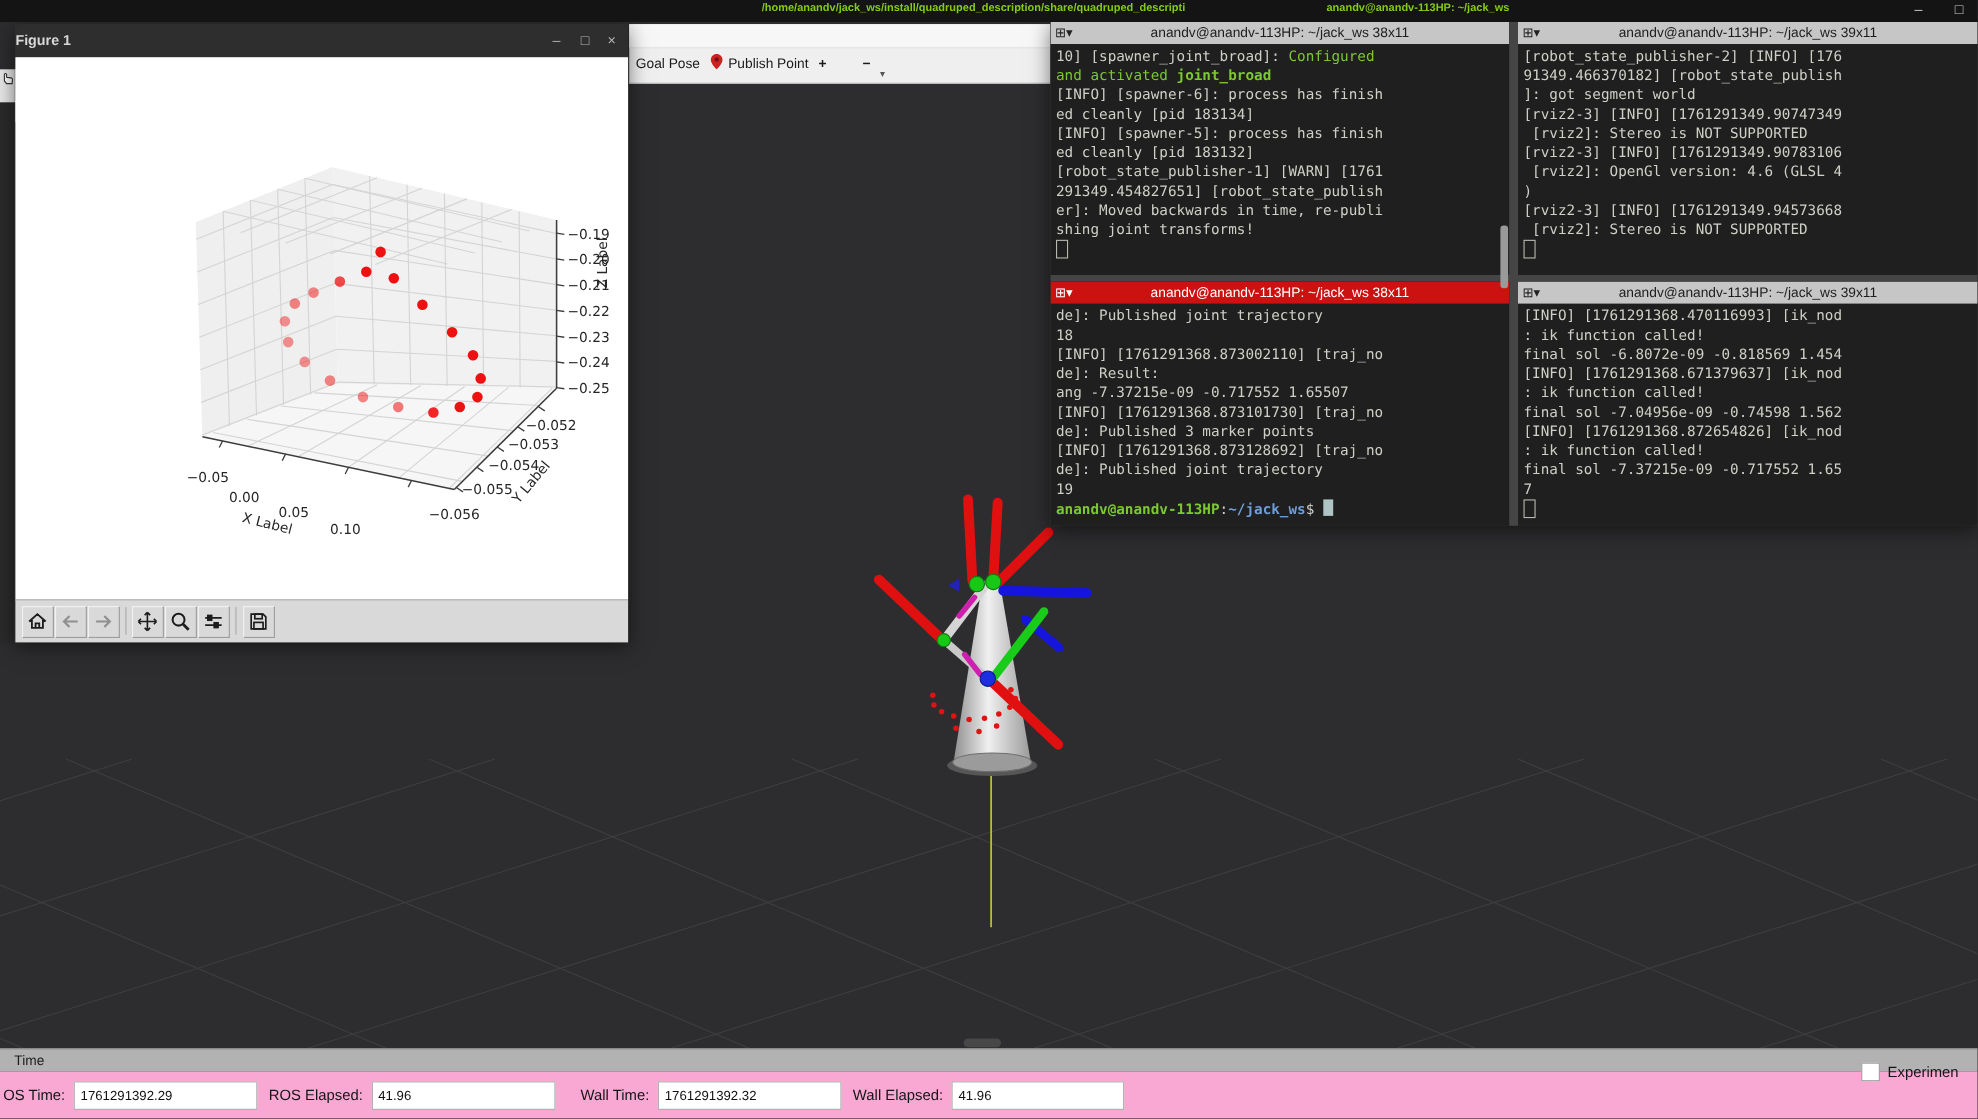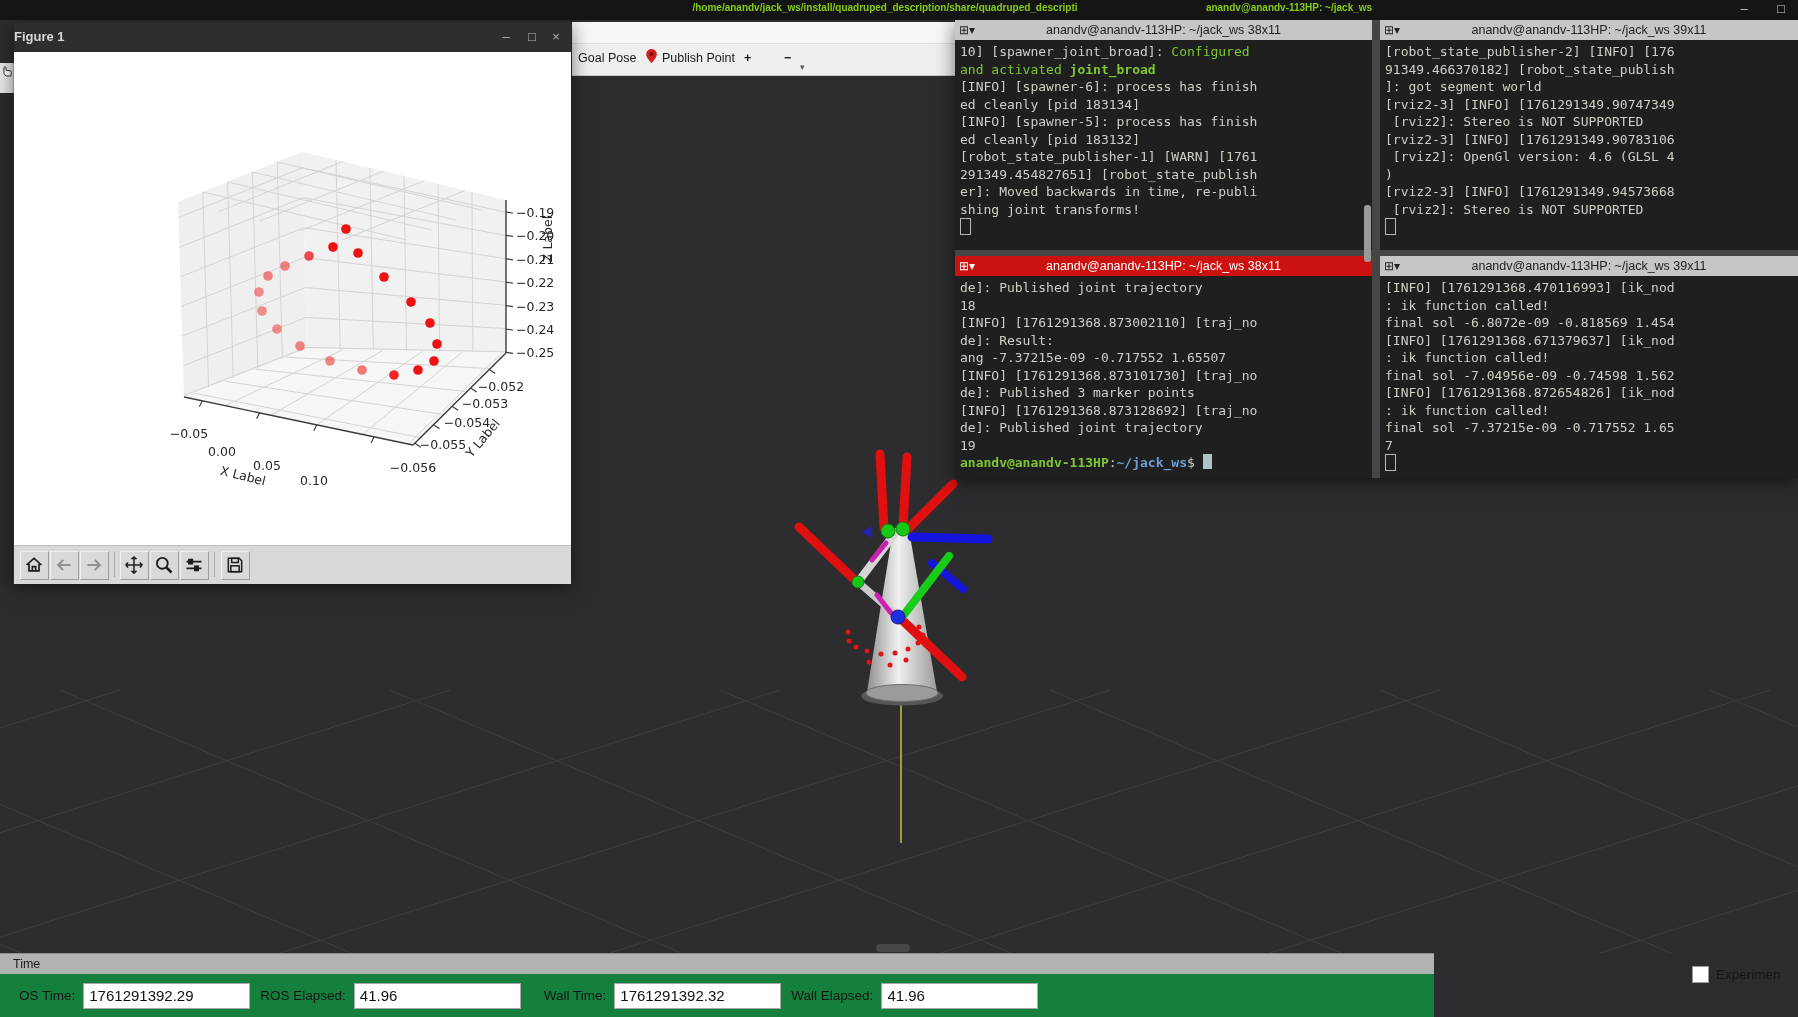--- a/index.html
+++ b/index.html
@@ -57,7 +57,7 @@
   #tscroll{position:absolute;left:409px;top:185px;width:7px;height:57px;background:#9a9a9a;border-radius:3px;z-index:5;}
 
   
-  #timepanel{left:0;top:953px;width:1434px;height:64px;z-index:50;}
+  #timepanel{left:0;top:953px;width:1798px;height:64px;z-index:50;}
   #timeheader{position:absolute;left:0;top:0;width:100%;height:21px;background:#b2b2b2;
               border-top:1px solid #8a8a8a;font-size:12.5px;color:#1c1c1c;line-height:21px;padding-left:13px;box-sizing:border-box;}
   #timerow{position:absolute;left:0;top:21px;width:100%;height:43px;background:#15803d;

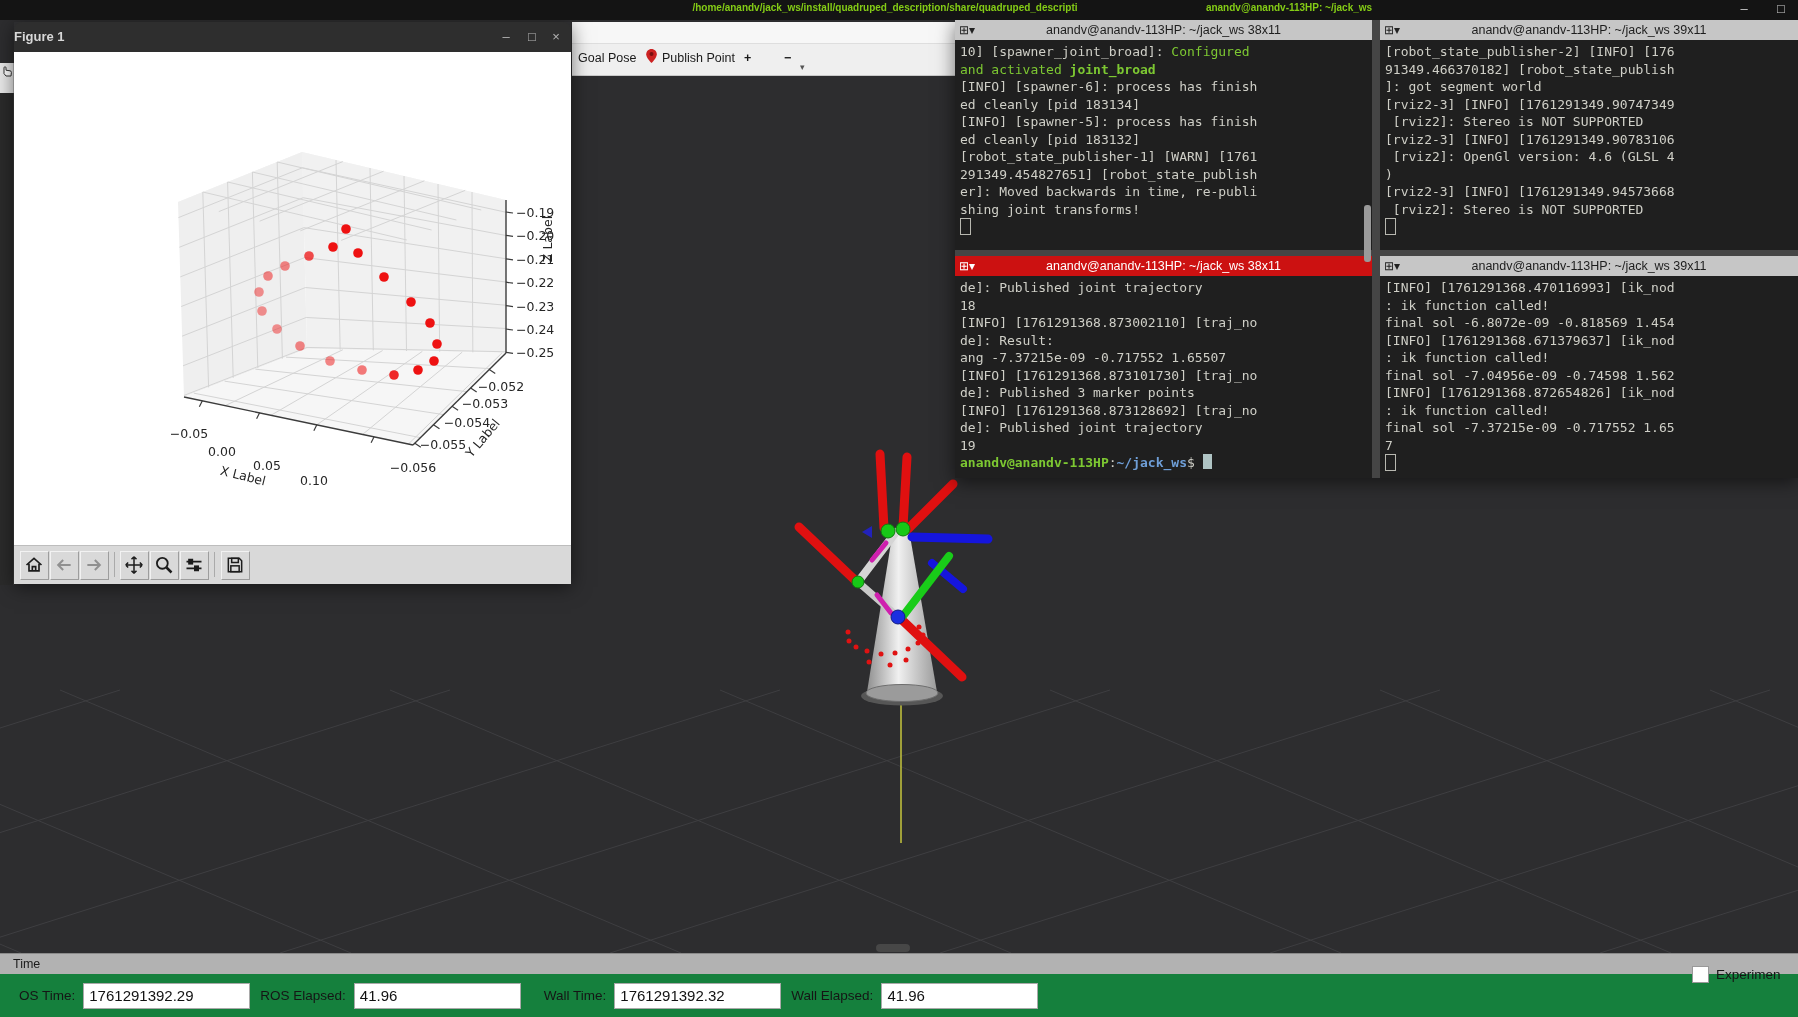--- a/index.html
+++ b/index.html
@@ -60,8 +60,8 @@
   #timepanel{left:0;top:953px;width:1798px;height:64px;z-index:50;}
   #timeheader{position:absolute;left:0;top:0;width:100%;height:21px;background:#b2b2b2;
               border-top:1px solid #8a8a8a;font-size:12.5px;color:#1c1c1c;line-height:21px;padding-left:13px;box-sizing:border-box;}
-  #timerow{position:absolute;left:0;top:21px;width:100%;height:43px;background:#15803d;
-           display:flex;align-items:center;padding-left:19px;box-sizing:border-box;overflow:hidden;}
+  #timerow{position:absolute;left:0;top:21px;width:100%;height:43px;background:#f9a8d4;
+           display:flex;align-items:center;padding-left:3px;box-sizing:border-box;overflow:hidden;}
   .tf-label{font-size:13.5px;color:#151515;margin-right:8px;white-space:nowrap;}
   .tf-box{height:24px;background:#ffffff;border:1px solid #a9a9a9;font-size:15px;color:#111;
           line-height:24px;padding-left:5px;box-sizing:content-box;}

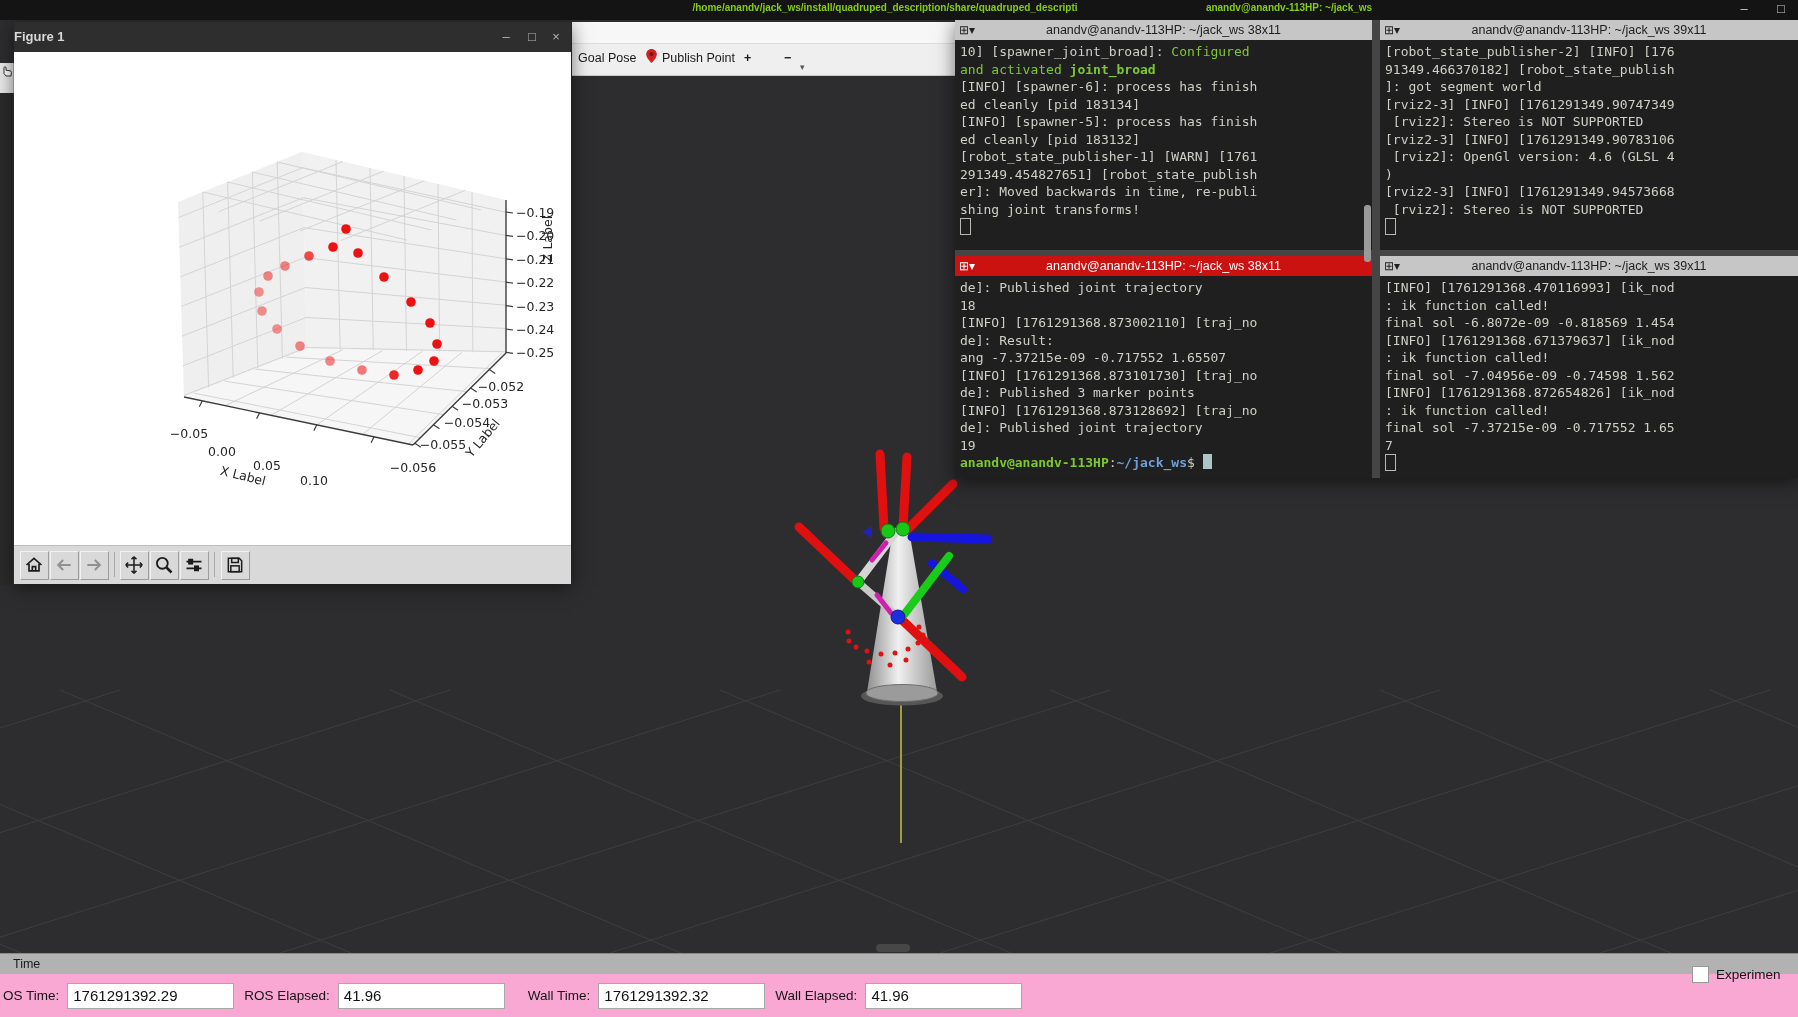--- a/index.html
+++ b/index.html
@@ -63,7 +63,7 @@
   #timerow{position:absolute;left:0;top:21px;width:100%;height:43px;background:#f9a8d4;
            display:flex;align-items:center;padding-left:3px;box-sizing:border-box;overflow:hidden;}
   .tf-label{font-size:13.5px;color:#151515;margin-right:8px;white-space:nowrap;}
-  .tf-box{height:24px;background:#ffffff;border:1px solid #a9a9a9;font-size:15px;color:#111;
+  .tf-box{height:24px;background:#ffffff;border:1px solid #a9a9a9;font-size:12px;color:#111;
           line-height:24px;padding-left:5px;box-sizing:content-box;}
   #expwrap{position:absolute;left:1692px;top:13px;display:flex;align-items:center;}
   #expbox{width:15px;height:15px;background:#fff;border:1px solid #999;margin-right:7px;}

